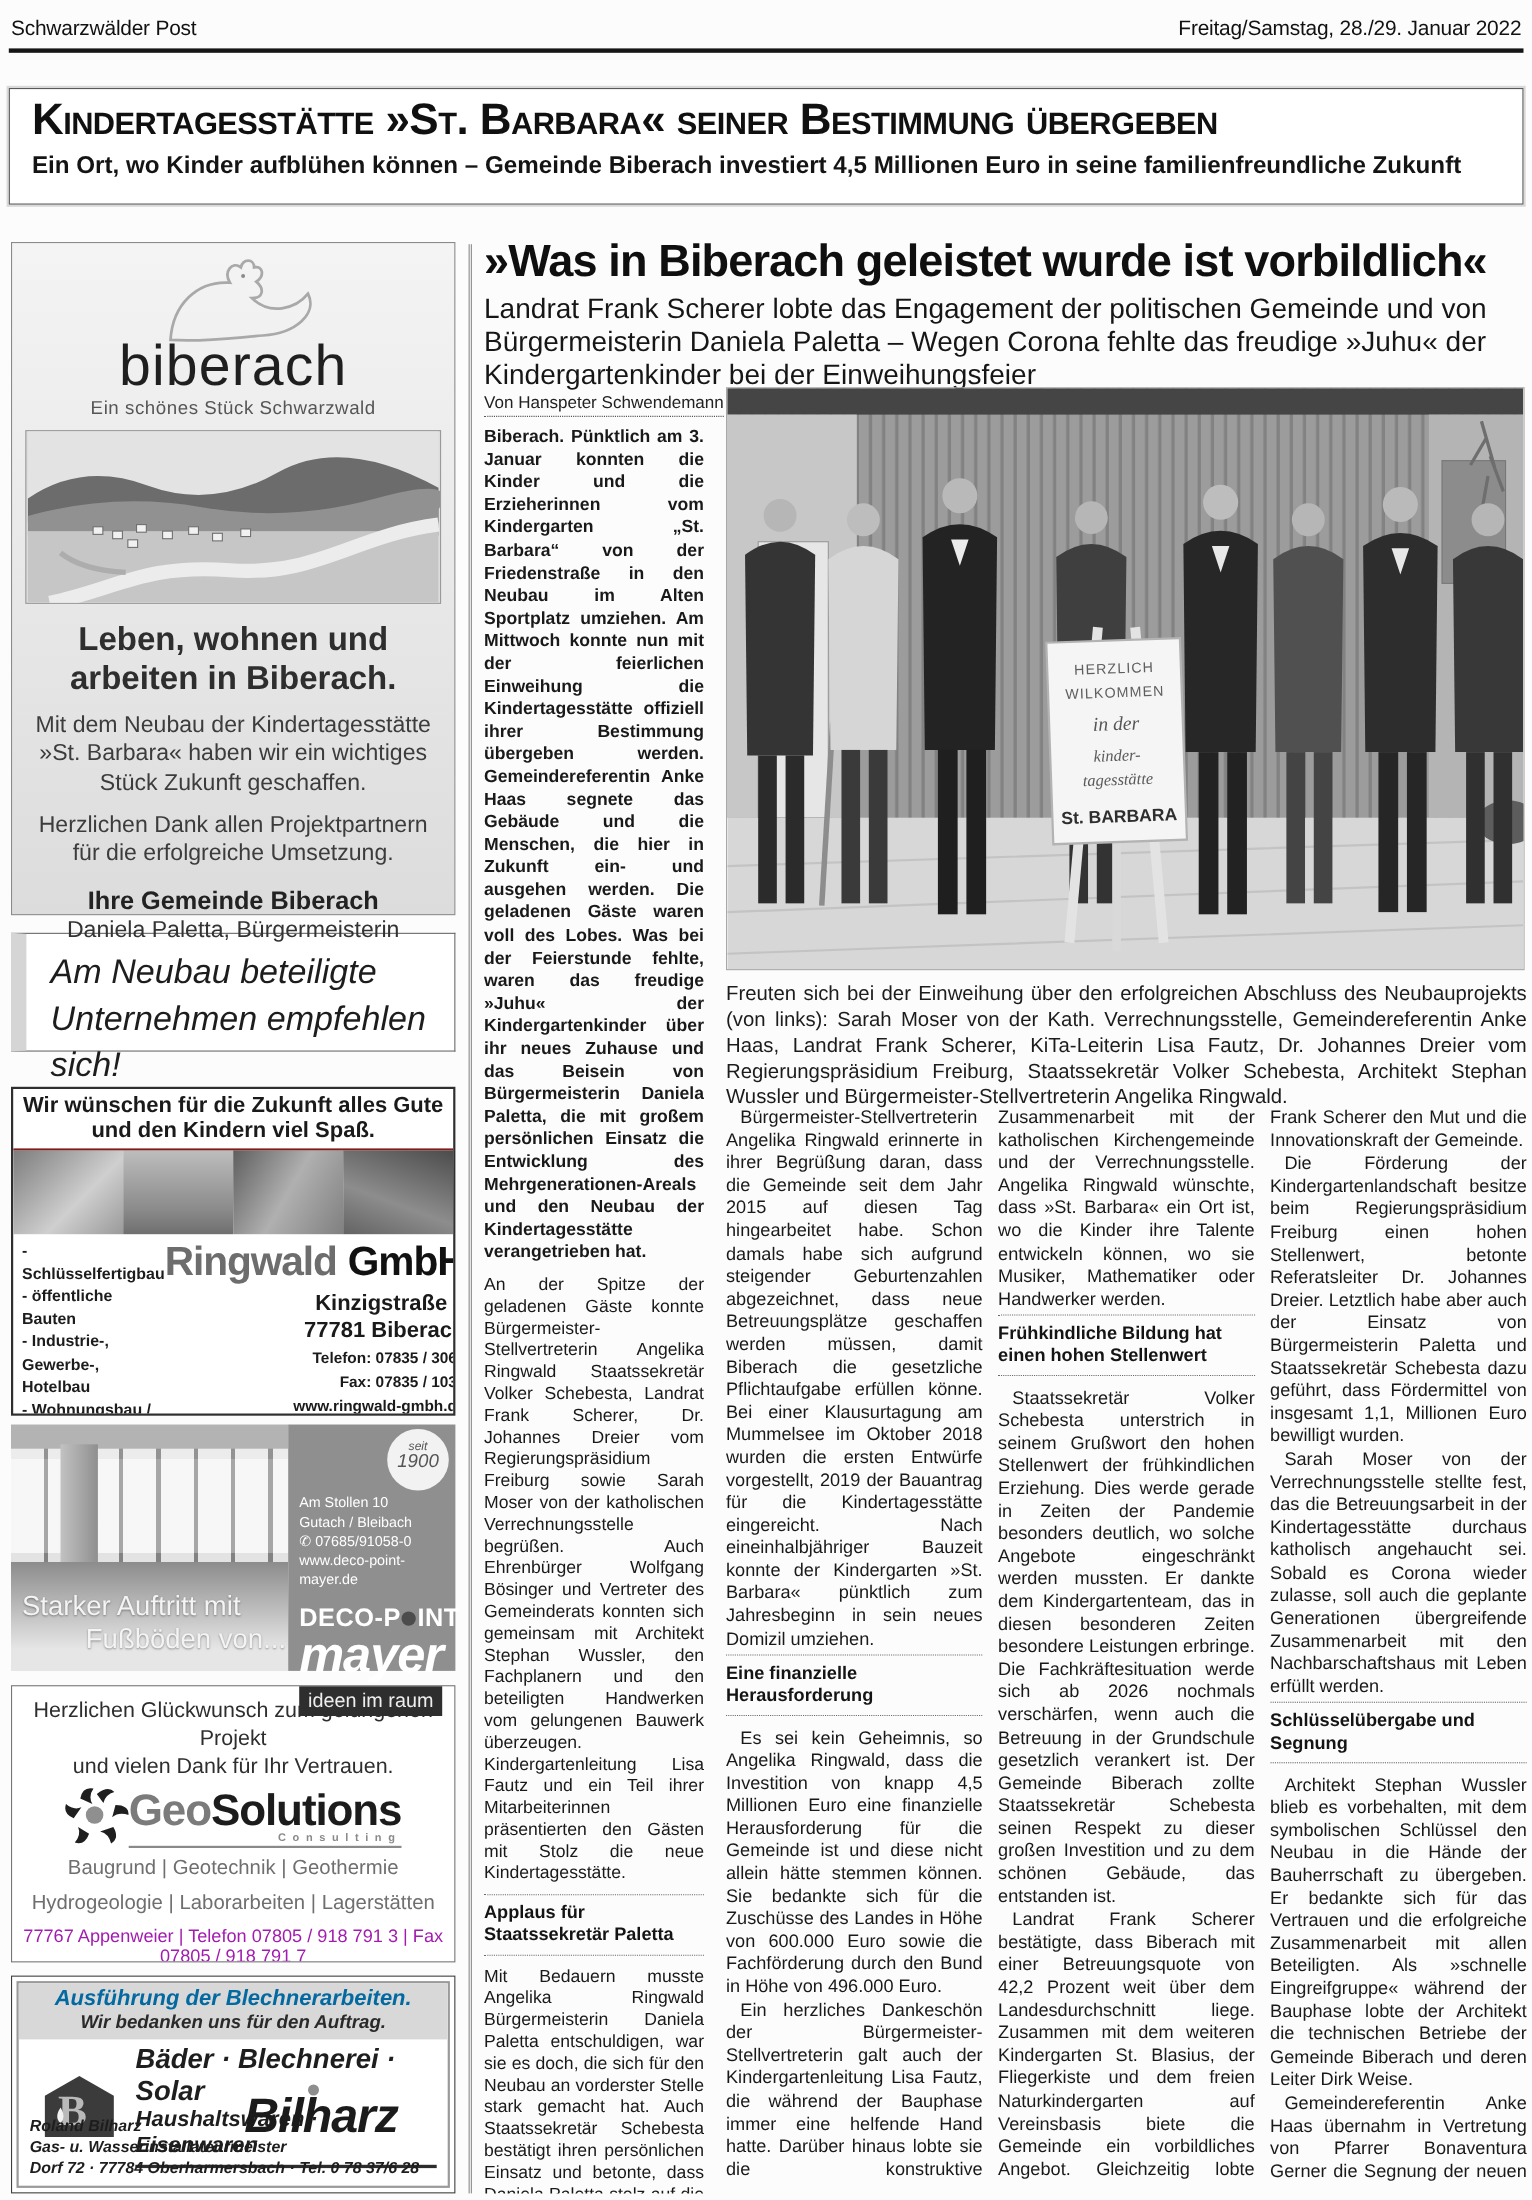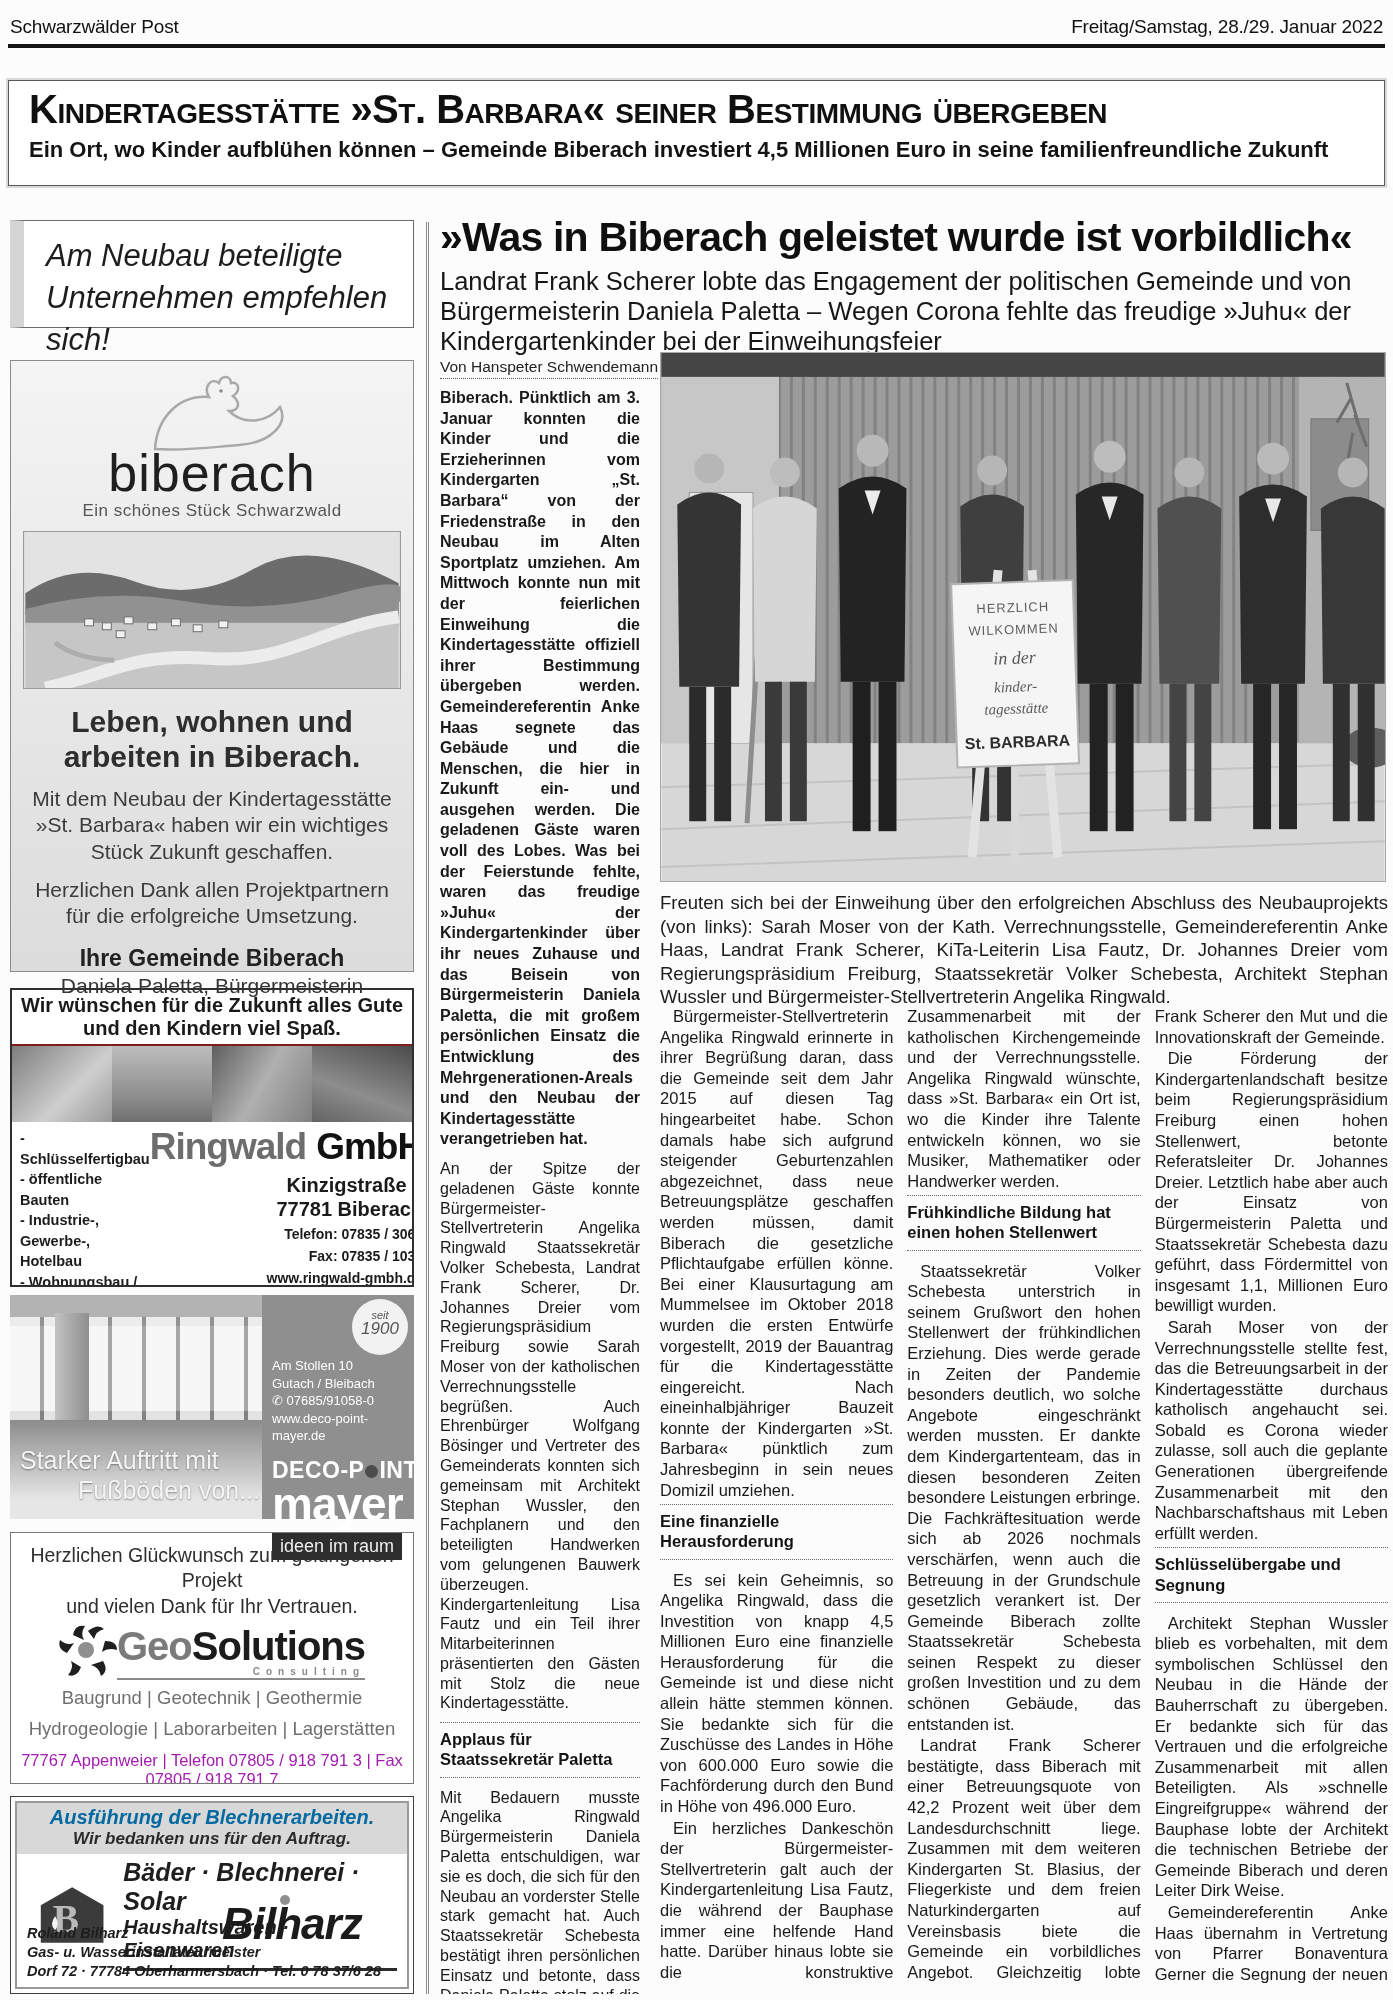--- a/index.html
+++ b/index.html
@@ -132,8 +132,6 @@
   </section>
 
   <aside class="rail">
-
-    <div class="adbox ad-partners">Am Neubau beteiligte Unternehmen empfehlen sich!</div>
 
     <div class="adbox ad-biberach">
       <svg class="bib-rooster" width="190" height="84" viewBox="0 0 190 84">
@@ -167,6 +165,8 @@
       <div class="bib-sig2">Daniela Paletta, Bürgermeisterin</div>
     </div>
 
+    <div class="adbox ad-partners">Am Neubau beteiligte Unternehmen empfehlen sich!</div>
+
     <div class="adbox ad-ringwald">
       <div class="rg-top">Wir wünschen für die Zukunft alles Gute und den Kindern viel Spaß.</div>
       <div class="rg-strip">

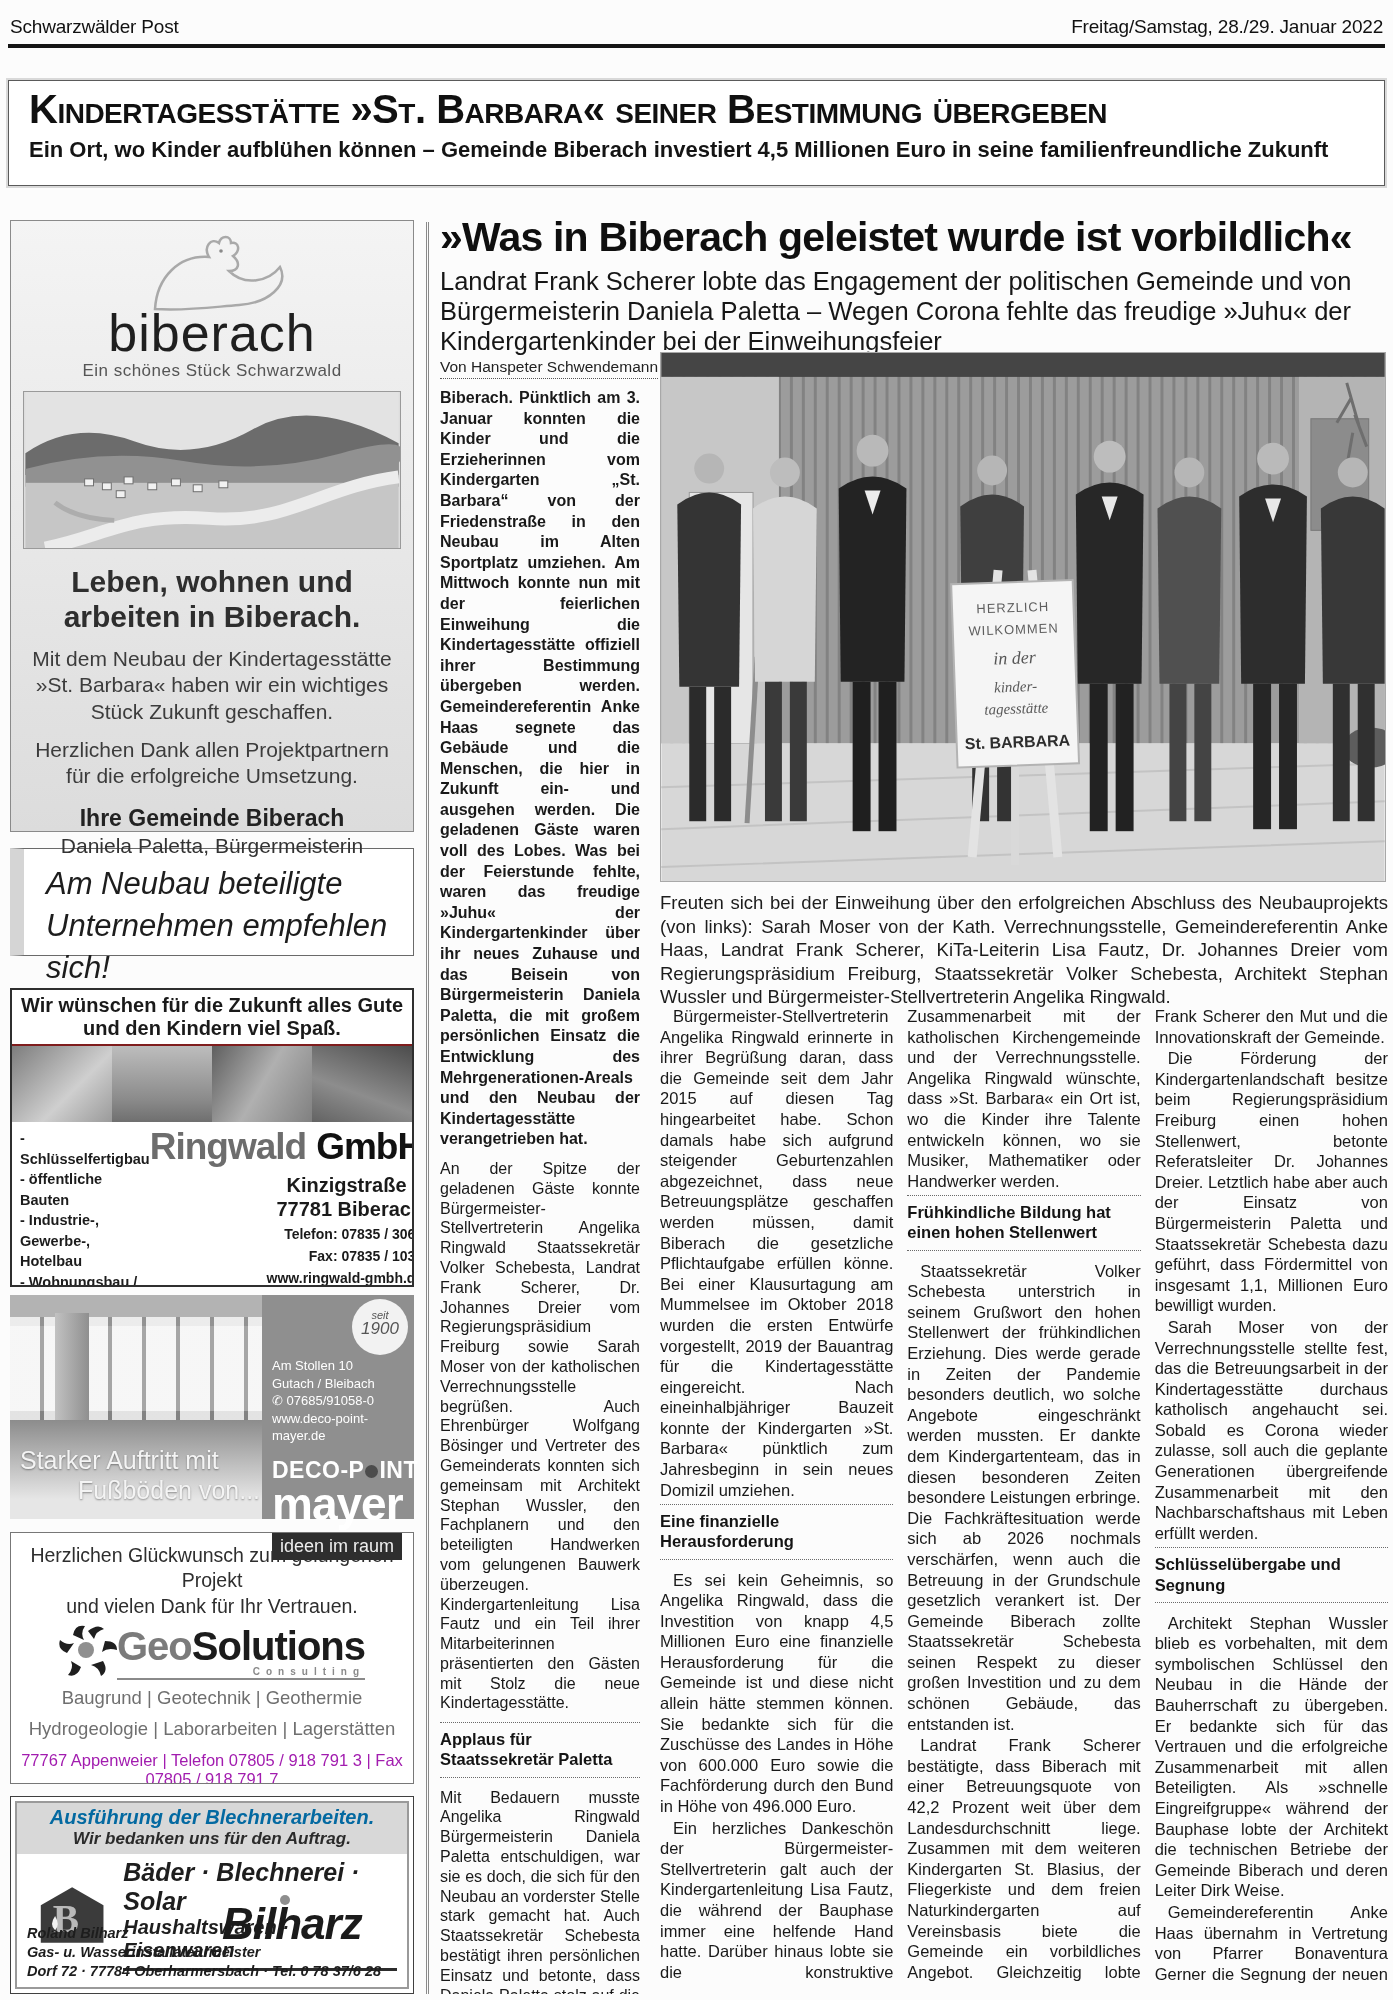--- a/index.html
+++ b/index.html
@@ -67,7 +67,7 @@
   .dc-addr { font-size:13px; line-height:1.35; margin-top:52px; }
   .dc-brand1 { font-size:23px; font-weight:bold; letter-spacing:0.5px; margin-top:12px; white-space:nowrap; }
   .dc-dot { display:inline-block; width:13px; height:13px; border-radius:50%; background:#4c4c4c; margin:0 1px; }
-  .dc-brand2 { font-size:46px; font-weight:bold; line-height:0.9; letter-spacing:-1px; }
+  .dc-brand2 { font-size:46px; font-weight:bold; line-height:0.9; letter-spacing:-1px;font-style:italic; }
   .dc-tag { background:#2e2e2e; color:#eee; font-size:18px; padding:3px 8px; display:inline-block; margin-top:8px; }
 
   

